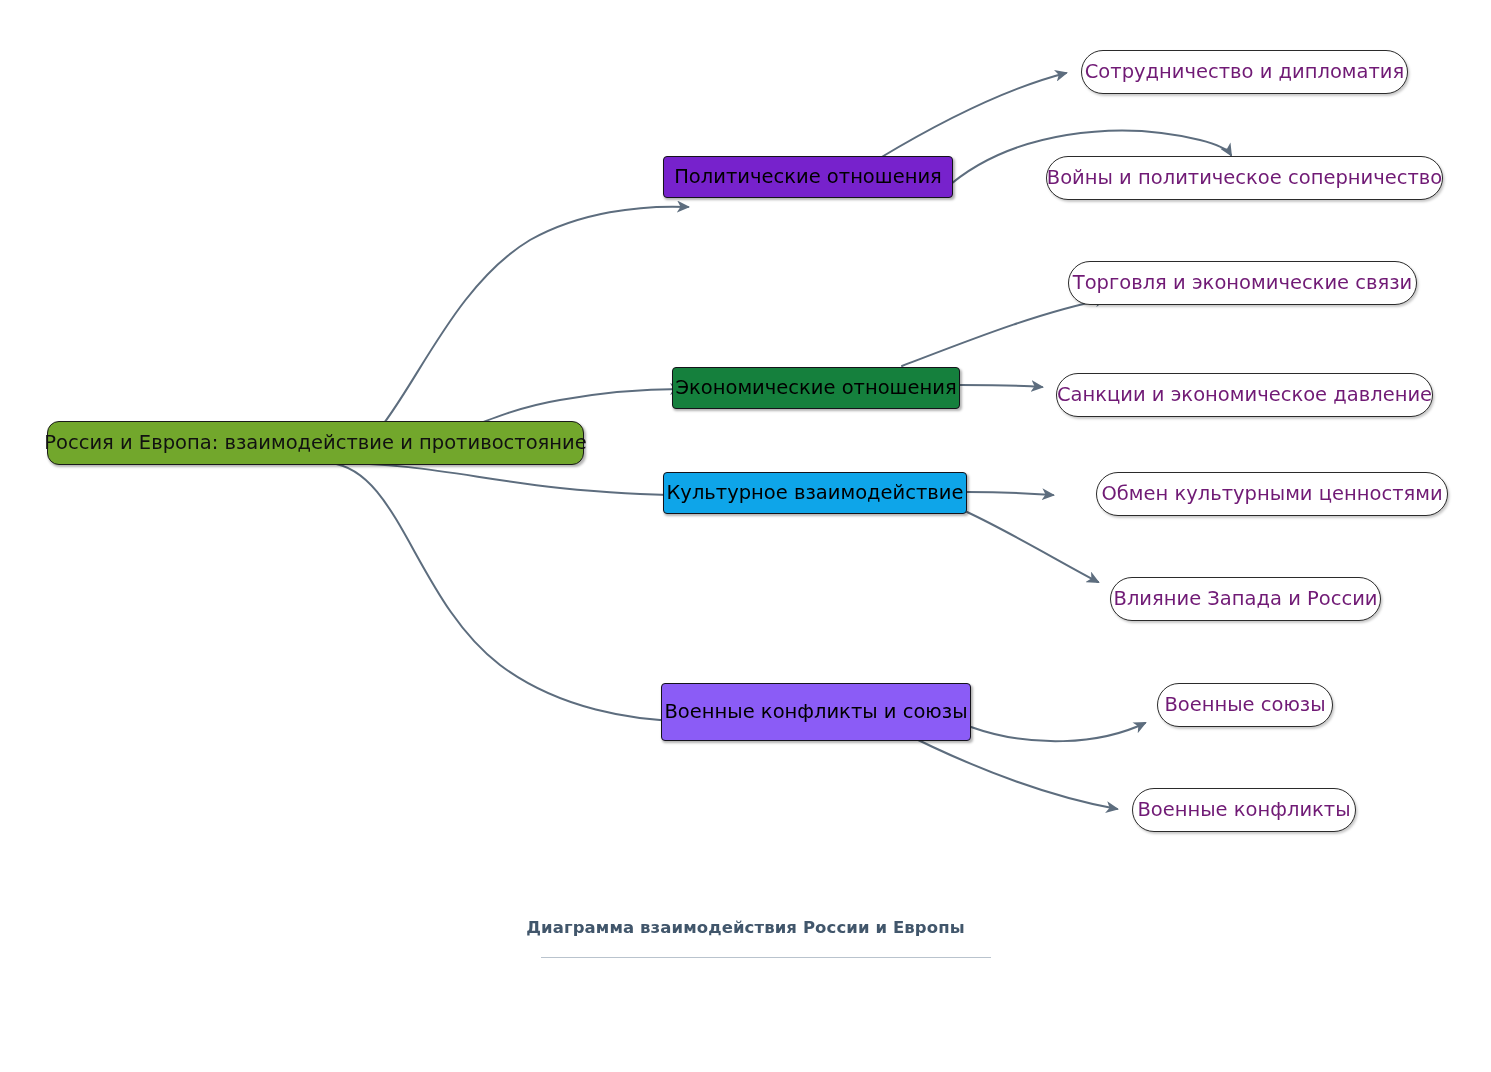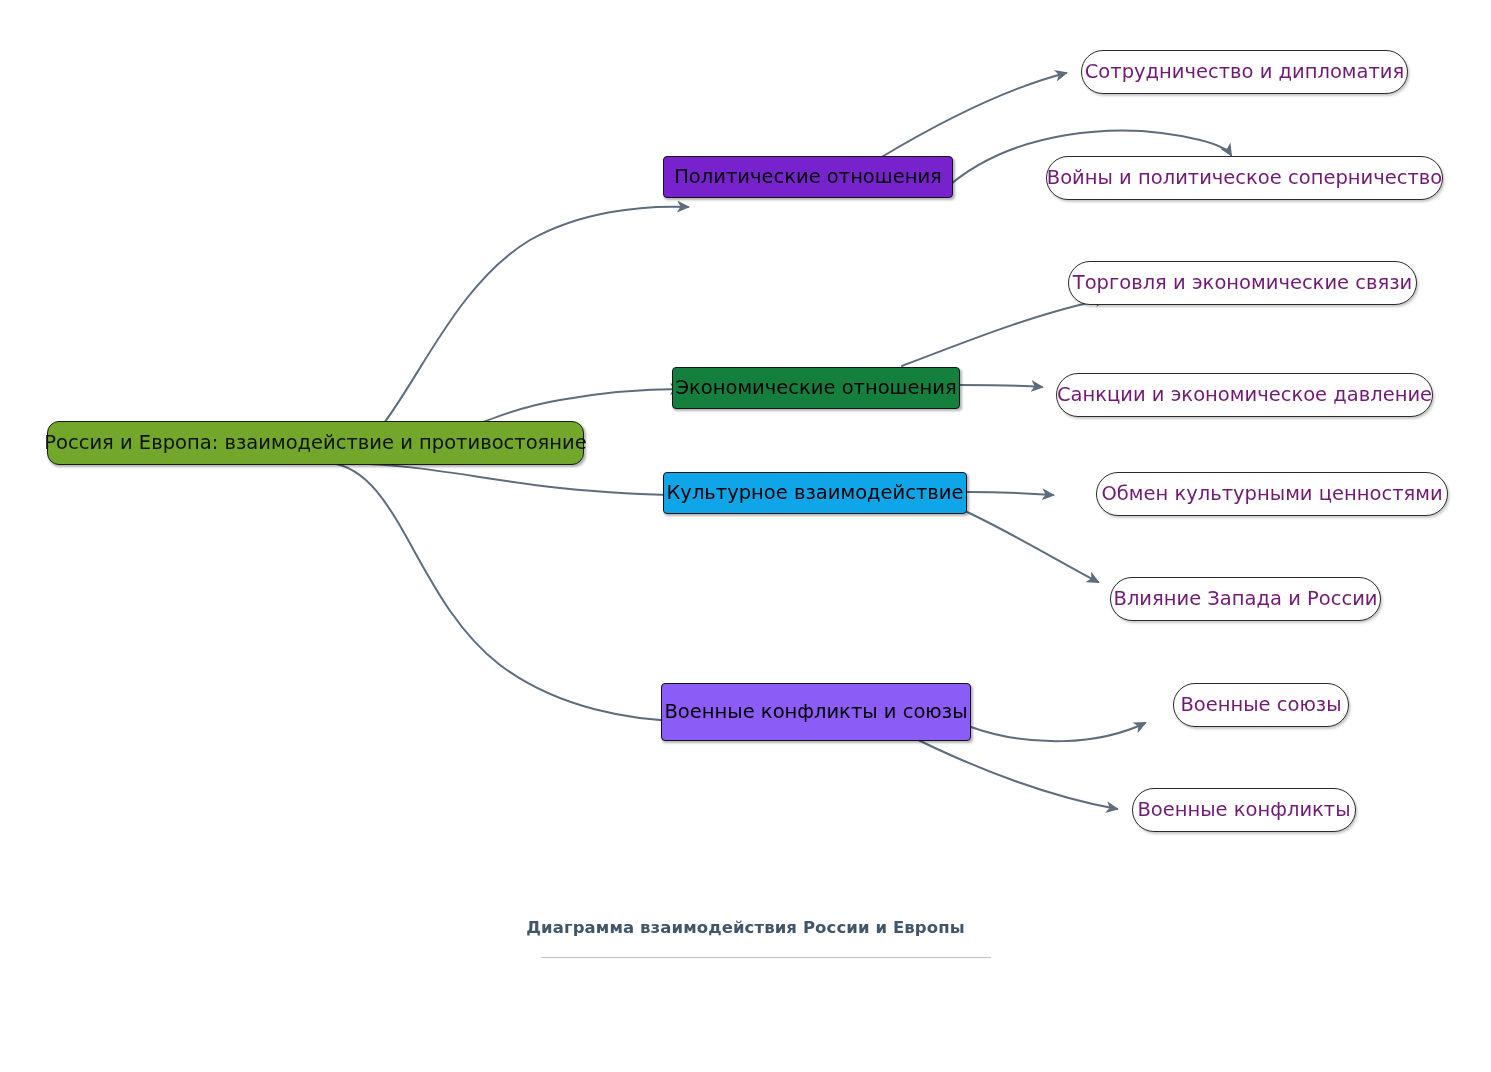--- a/index.html
+++ b/index.html
@@ -173,7 +173,7 @@
       <div class="node node-branch" style="left: 661px; top: 683px; width: 310px; height: 58px; background: #8b5cf6;">
         <span>Военные конфликты и союзы</span>
       </div>
-      <div class="node node-leaf" style="left: 1157px; top: 683px; width: 176px; height: 44px; margin-left: 16px;">
+      <div class="node node-leaf" style="left: 1157px; top: 683px; width: 176px; height: 44px;">
         <span>Военные союзы</span>
       </div>
       <div class="node node-leaf" style="left: 1132px; top: 788px; width: 224px; height: 44px;">

